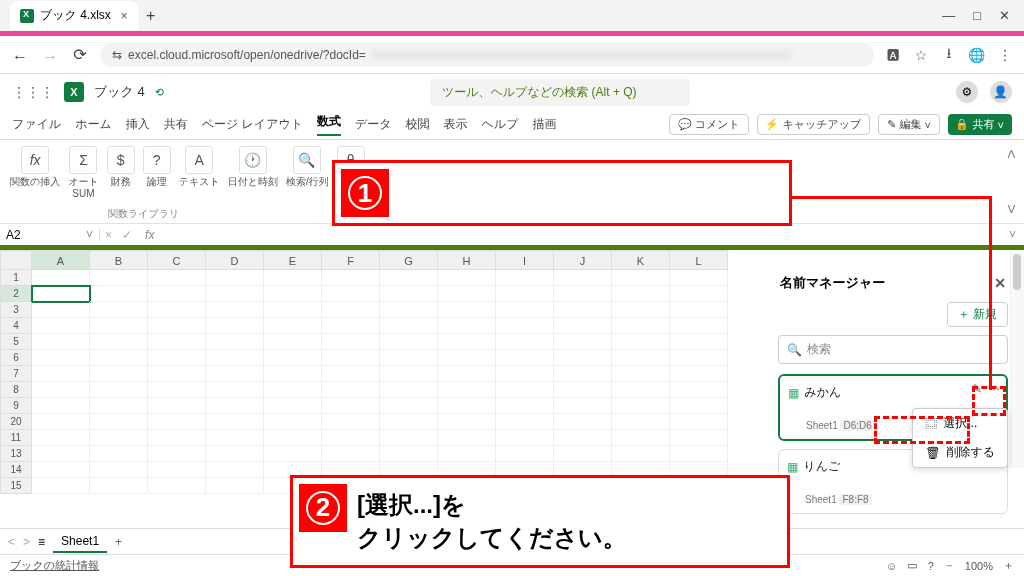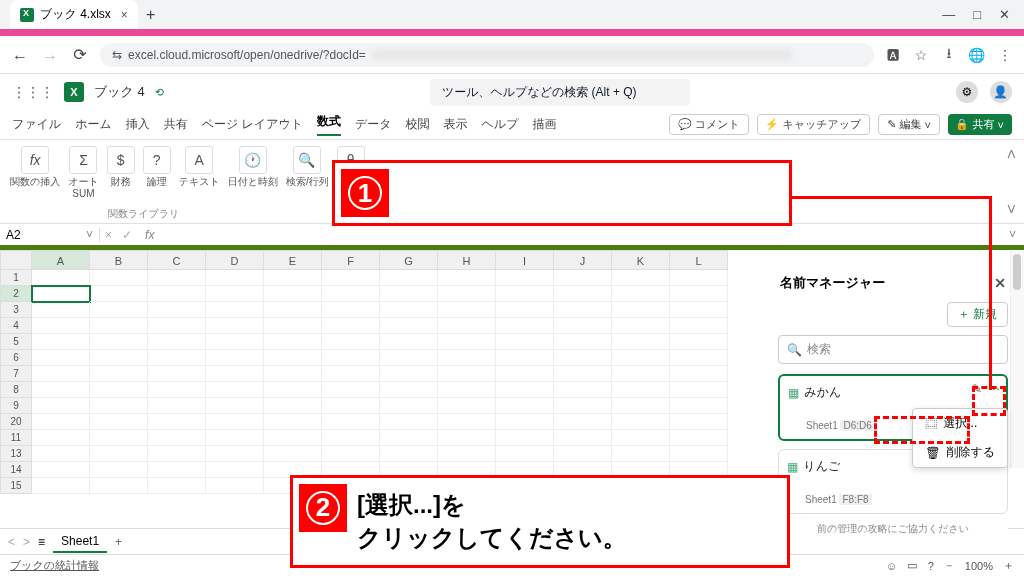--- a/index.html
+++ b/index.html
@@ -6,7 +6,7 @@
 body { width: 1024px; height: 576px; overflow: hidden; background: #fff; position: relative; }
 
 
-.titlebar { height: 36px; display: flex; align-items: center; background: #f1f3f5; border-bottom: 7px solid #ec4899; }
+.titlebar { height: 36px; display: flex; align-items: center; background: #f1f3f5; border-bottom: 5px solid #ec4899; }
 .tab { display: flex; align-items: center; gap: 6px; background: #fff; border-radius: 8px 8px 0 0; padding: 6px 10px; margin-left: 10px; font-size: 12px; }
 .tab .favicon { width: 14px; height: 14px; background: #107c41; border-radius: 2px; position: relative; }
 .tab .favicon::after { content: "X"; color: #fff; font-size: 9px; font-weight: bold; position: absolute; left: 3px; top: 0; }

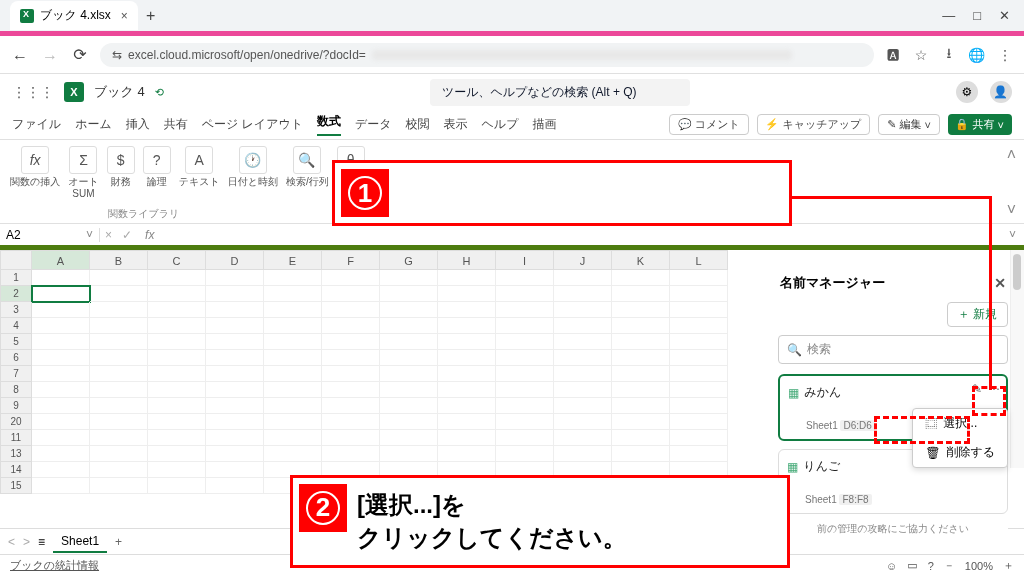--- a/index.html
+++ b/index.html
@@ -26,7 +26,7 @@
 .apps-ico { font-size: 14px; color: #555; }
 .xl-ico { width: 20px; height: 20px; background: #107c41; border-radius: 3px; color: #fff; font-size: 11px; font-weight: bold; display: flex; align-items: center; justify-content: center; }
 .doctitle { font-size: 13px; color: #333; }
-.searchbox { margin: 16px auto; width: 260px; background: #f3f3f3; border-radius: 4px; padding: 5px 12px; font-size: 12px; color: #0f172a; }
+.searchbox { margin: 16px auto; width: 260px; background: #f3f3f3; border-radius: 4px; padding: 5px 12px; font-size: 12px; color: #4d7c0f; }
 .hdr-right { display: flex; gap: 12px; align-items: center; }
 .gear, .avatar { width: 22px; height: 22px; border-radius: 50%; background: #ddd; display: flex; align-items: center; justify-content: center; font-size: 12px; }
 

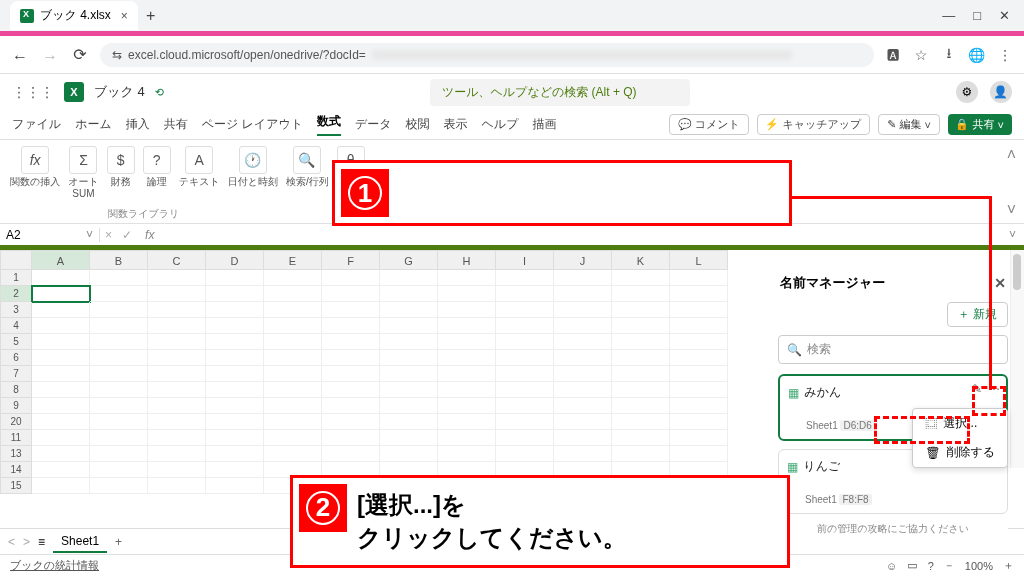--- a/index.html
+++ b/index.html
@@ -500,7 +500,6 @@
       </div>
     <div class="nmref"><span>Sheet1</span> <span class="box">F8:F8</span></div>
   </div>
-  <div class="nmfoot">前の管理の攻略にご協力ください</div>
 </div>
 
 <span class="pencil">✎</span>

